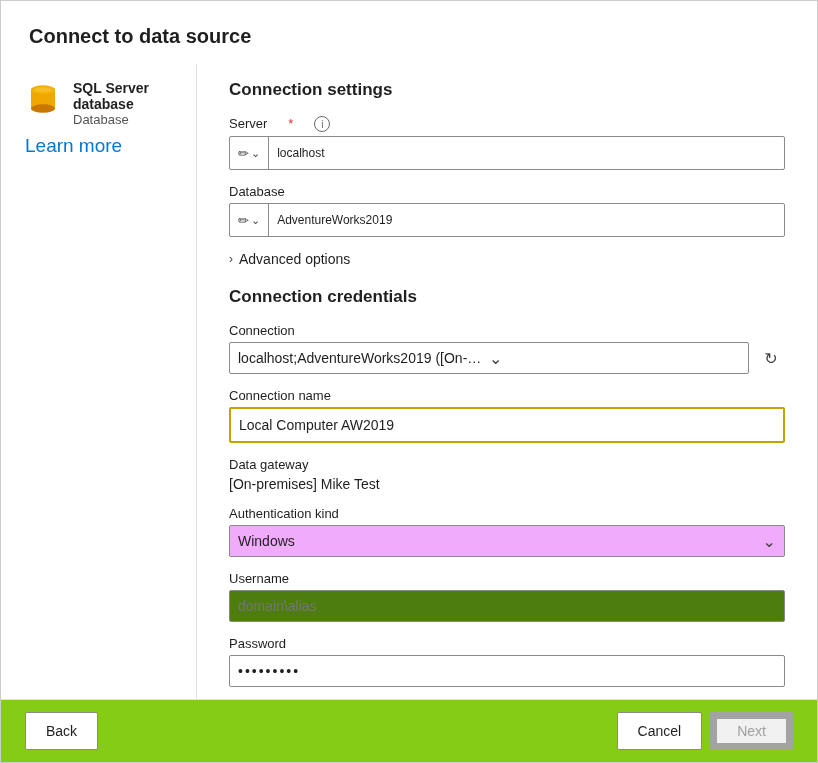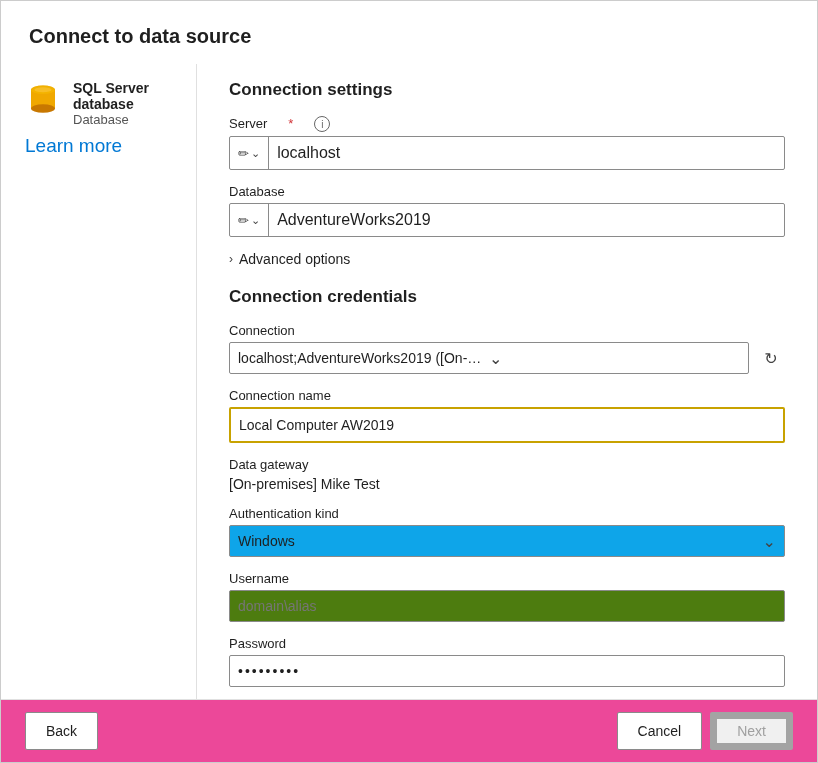--- a/index.html
+++ b/index.html
@@ -143,7 +143,7 @@
       outline: none;
       flex: 1;
       padding: 0 8px;
-      font-size: 16px;
+      font-size: 12px;
       height: 32px;
       color: #1f1f1f;
       background: transparent;

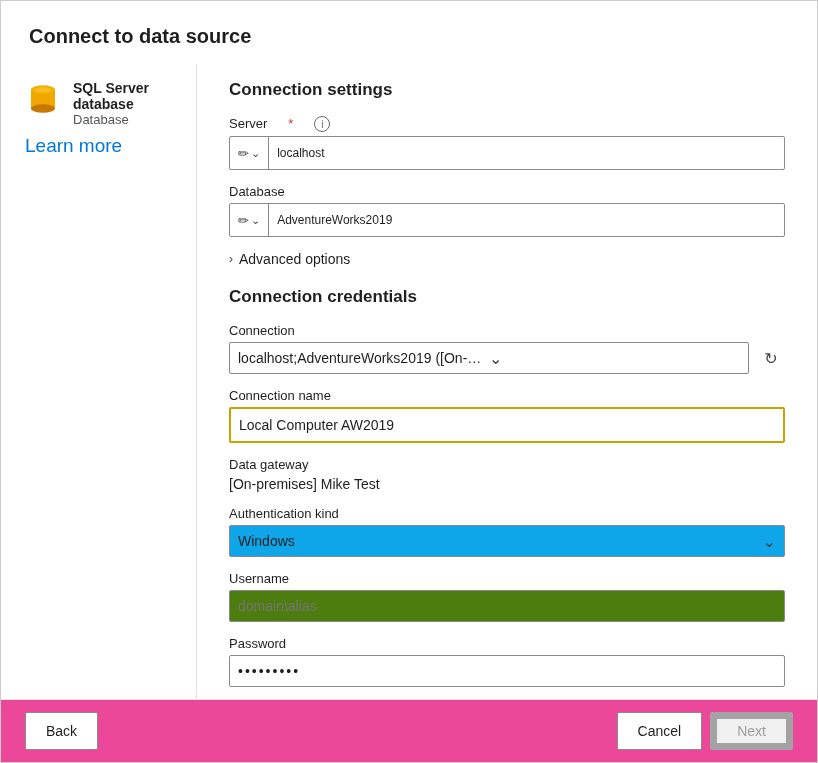--- a/index.html
+++ b/index.html
@@ -233,7 +233,7 @@
       justify-content: space-between;
       padding: 0 8px;
       cursor: pointer;
-      background: #0ea5e9;
+      background: #f0abfc;
       font-size: 14px;
       margin-bottom: 14px;
     }

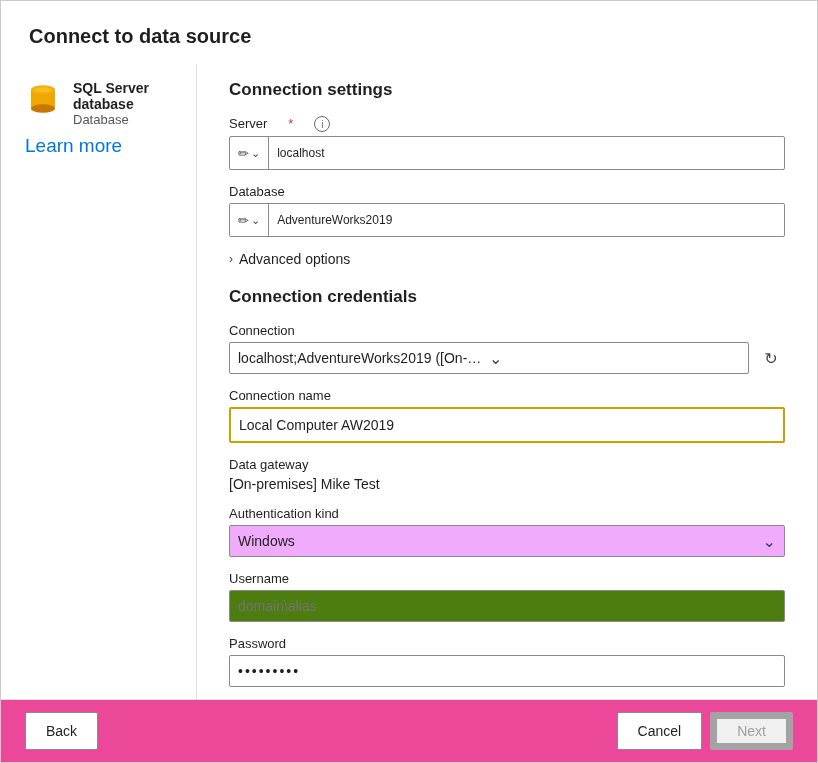--- a/index.html
+++ b/index.html
@@ -271,7 +271,7 @@
       justify-content: space-between;
       padding: 12px 24px;
       border-top: 1px solid #e0e0e0;
-      background: #ec4899;
+      background: #84cc16;
     }
 
     .footer-left {

